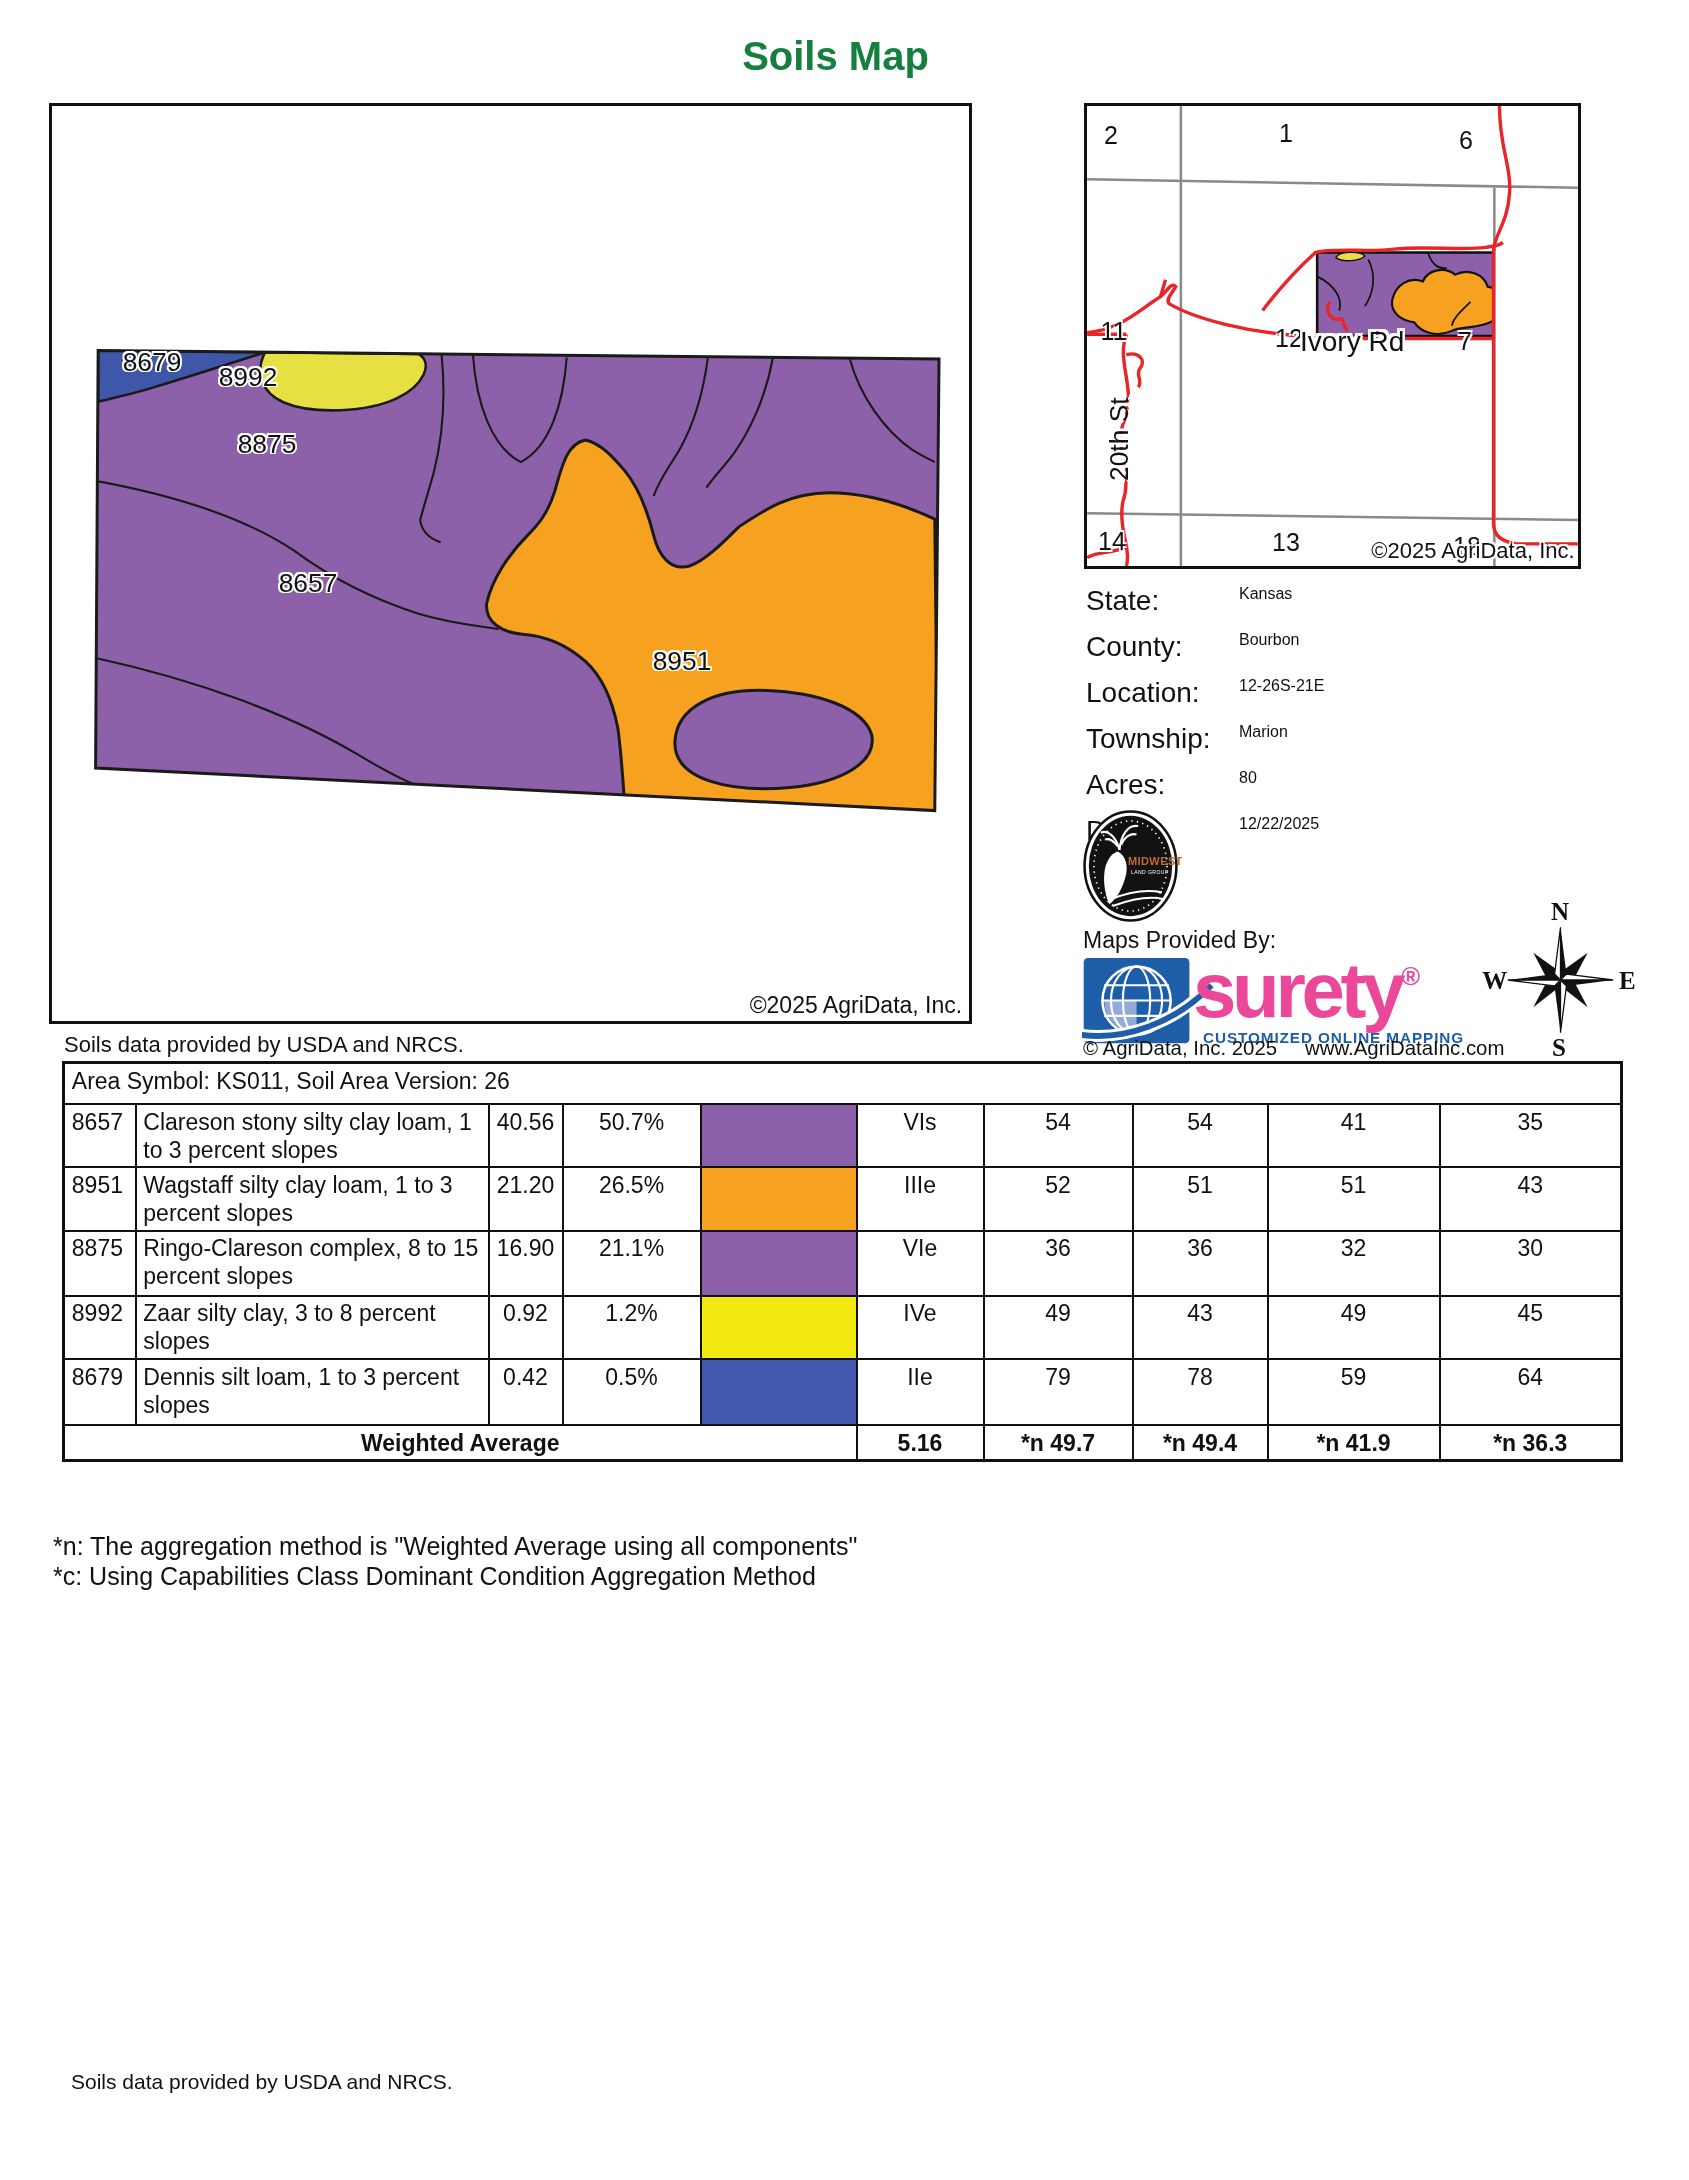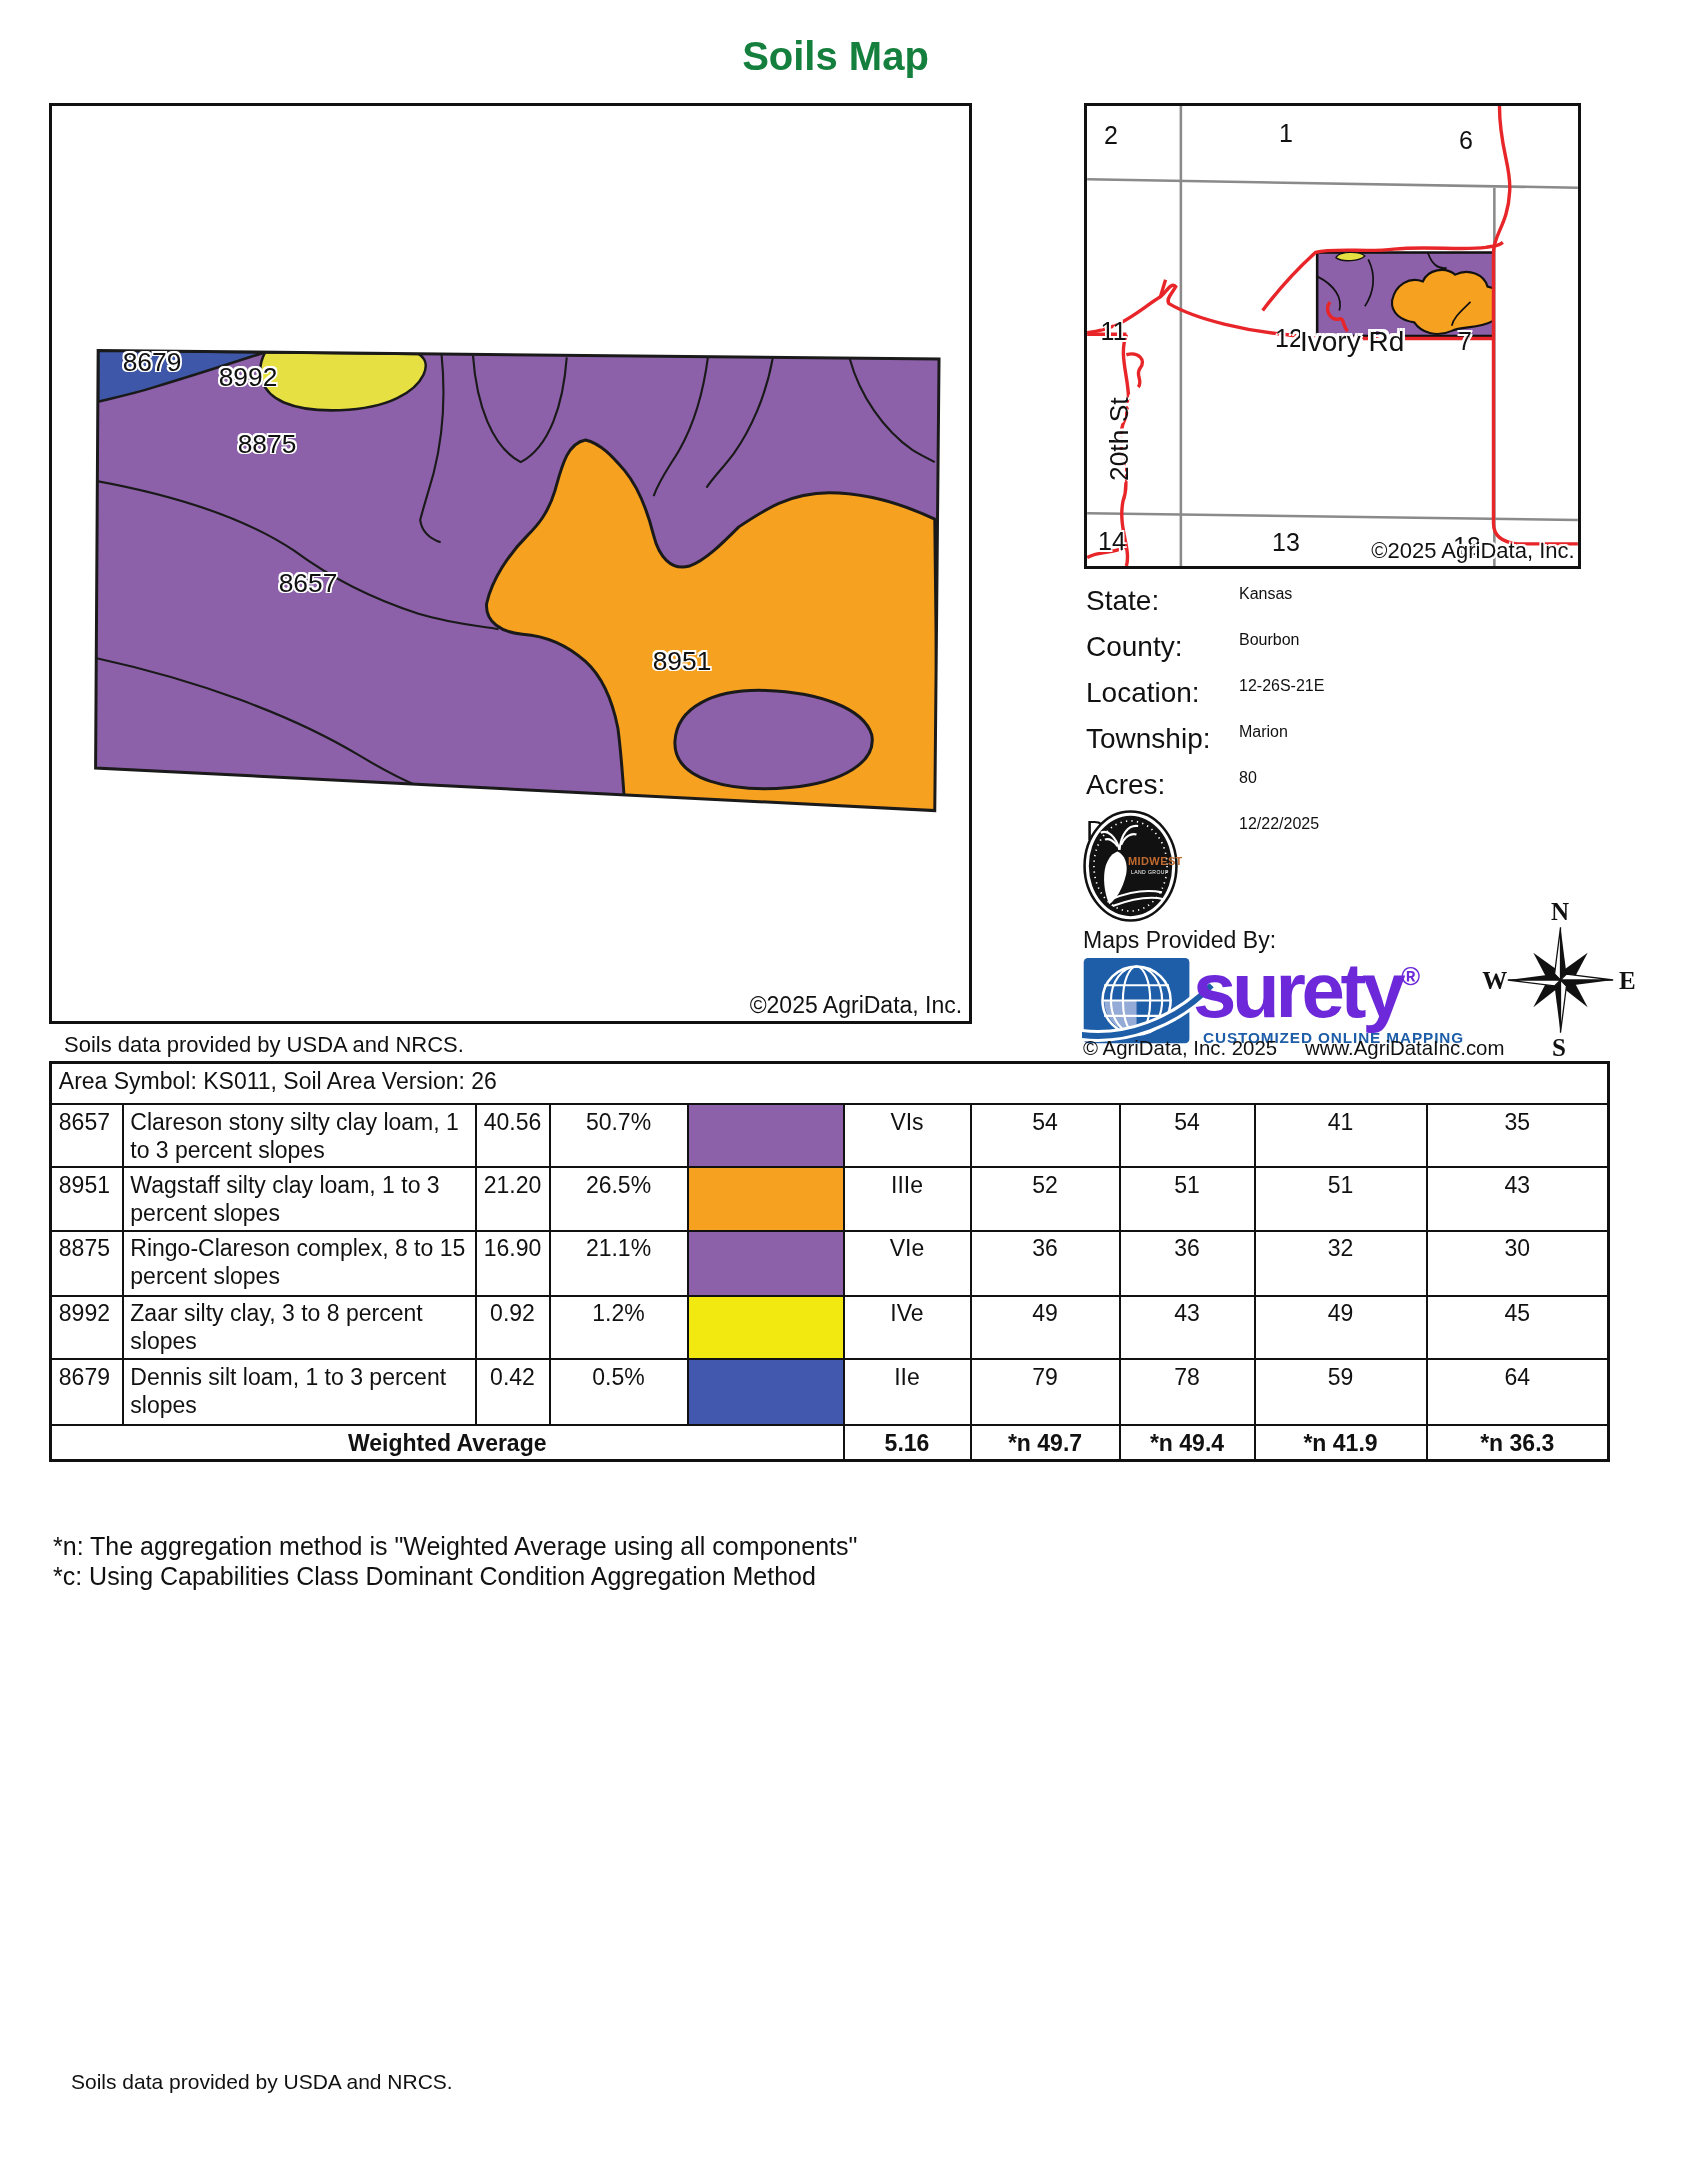--- a/index.html
+++ b/index.html
@@ -36,7 +36,7 @@
 
   
   #maps-provided{left:1083px;top:927px;font-size:23px;}
-  #surety-brand{left:1193px;top:951px;font-size:78px;font-weight:bold;color:#6d28d9;letter-spacing:-4.3px;line-height:1;}
+  #surety-brand{left:1193px;top:951px;font-size:78px;font-weight:bold;color:#ec4899;letter-spacing:-4.3px;line-height:1;}
   #surety-reg{font-size:25.6px;vertical-align:32px;letter-spacing:0;}
   #surety-tagline{left:1203px;top:1029px;font-size:15.3px;font-weight:bold;color:#1E5DA8;letter-spacing:0.9px;}
   #agridata-copy{left:1083px;top:1037px;font-size:20.4px;}

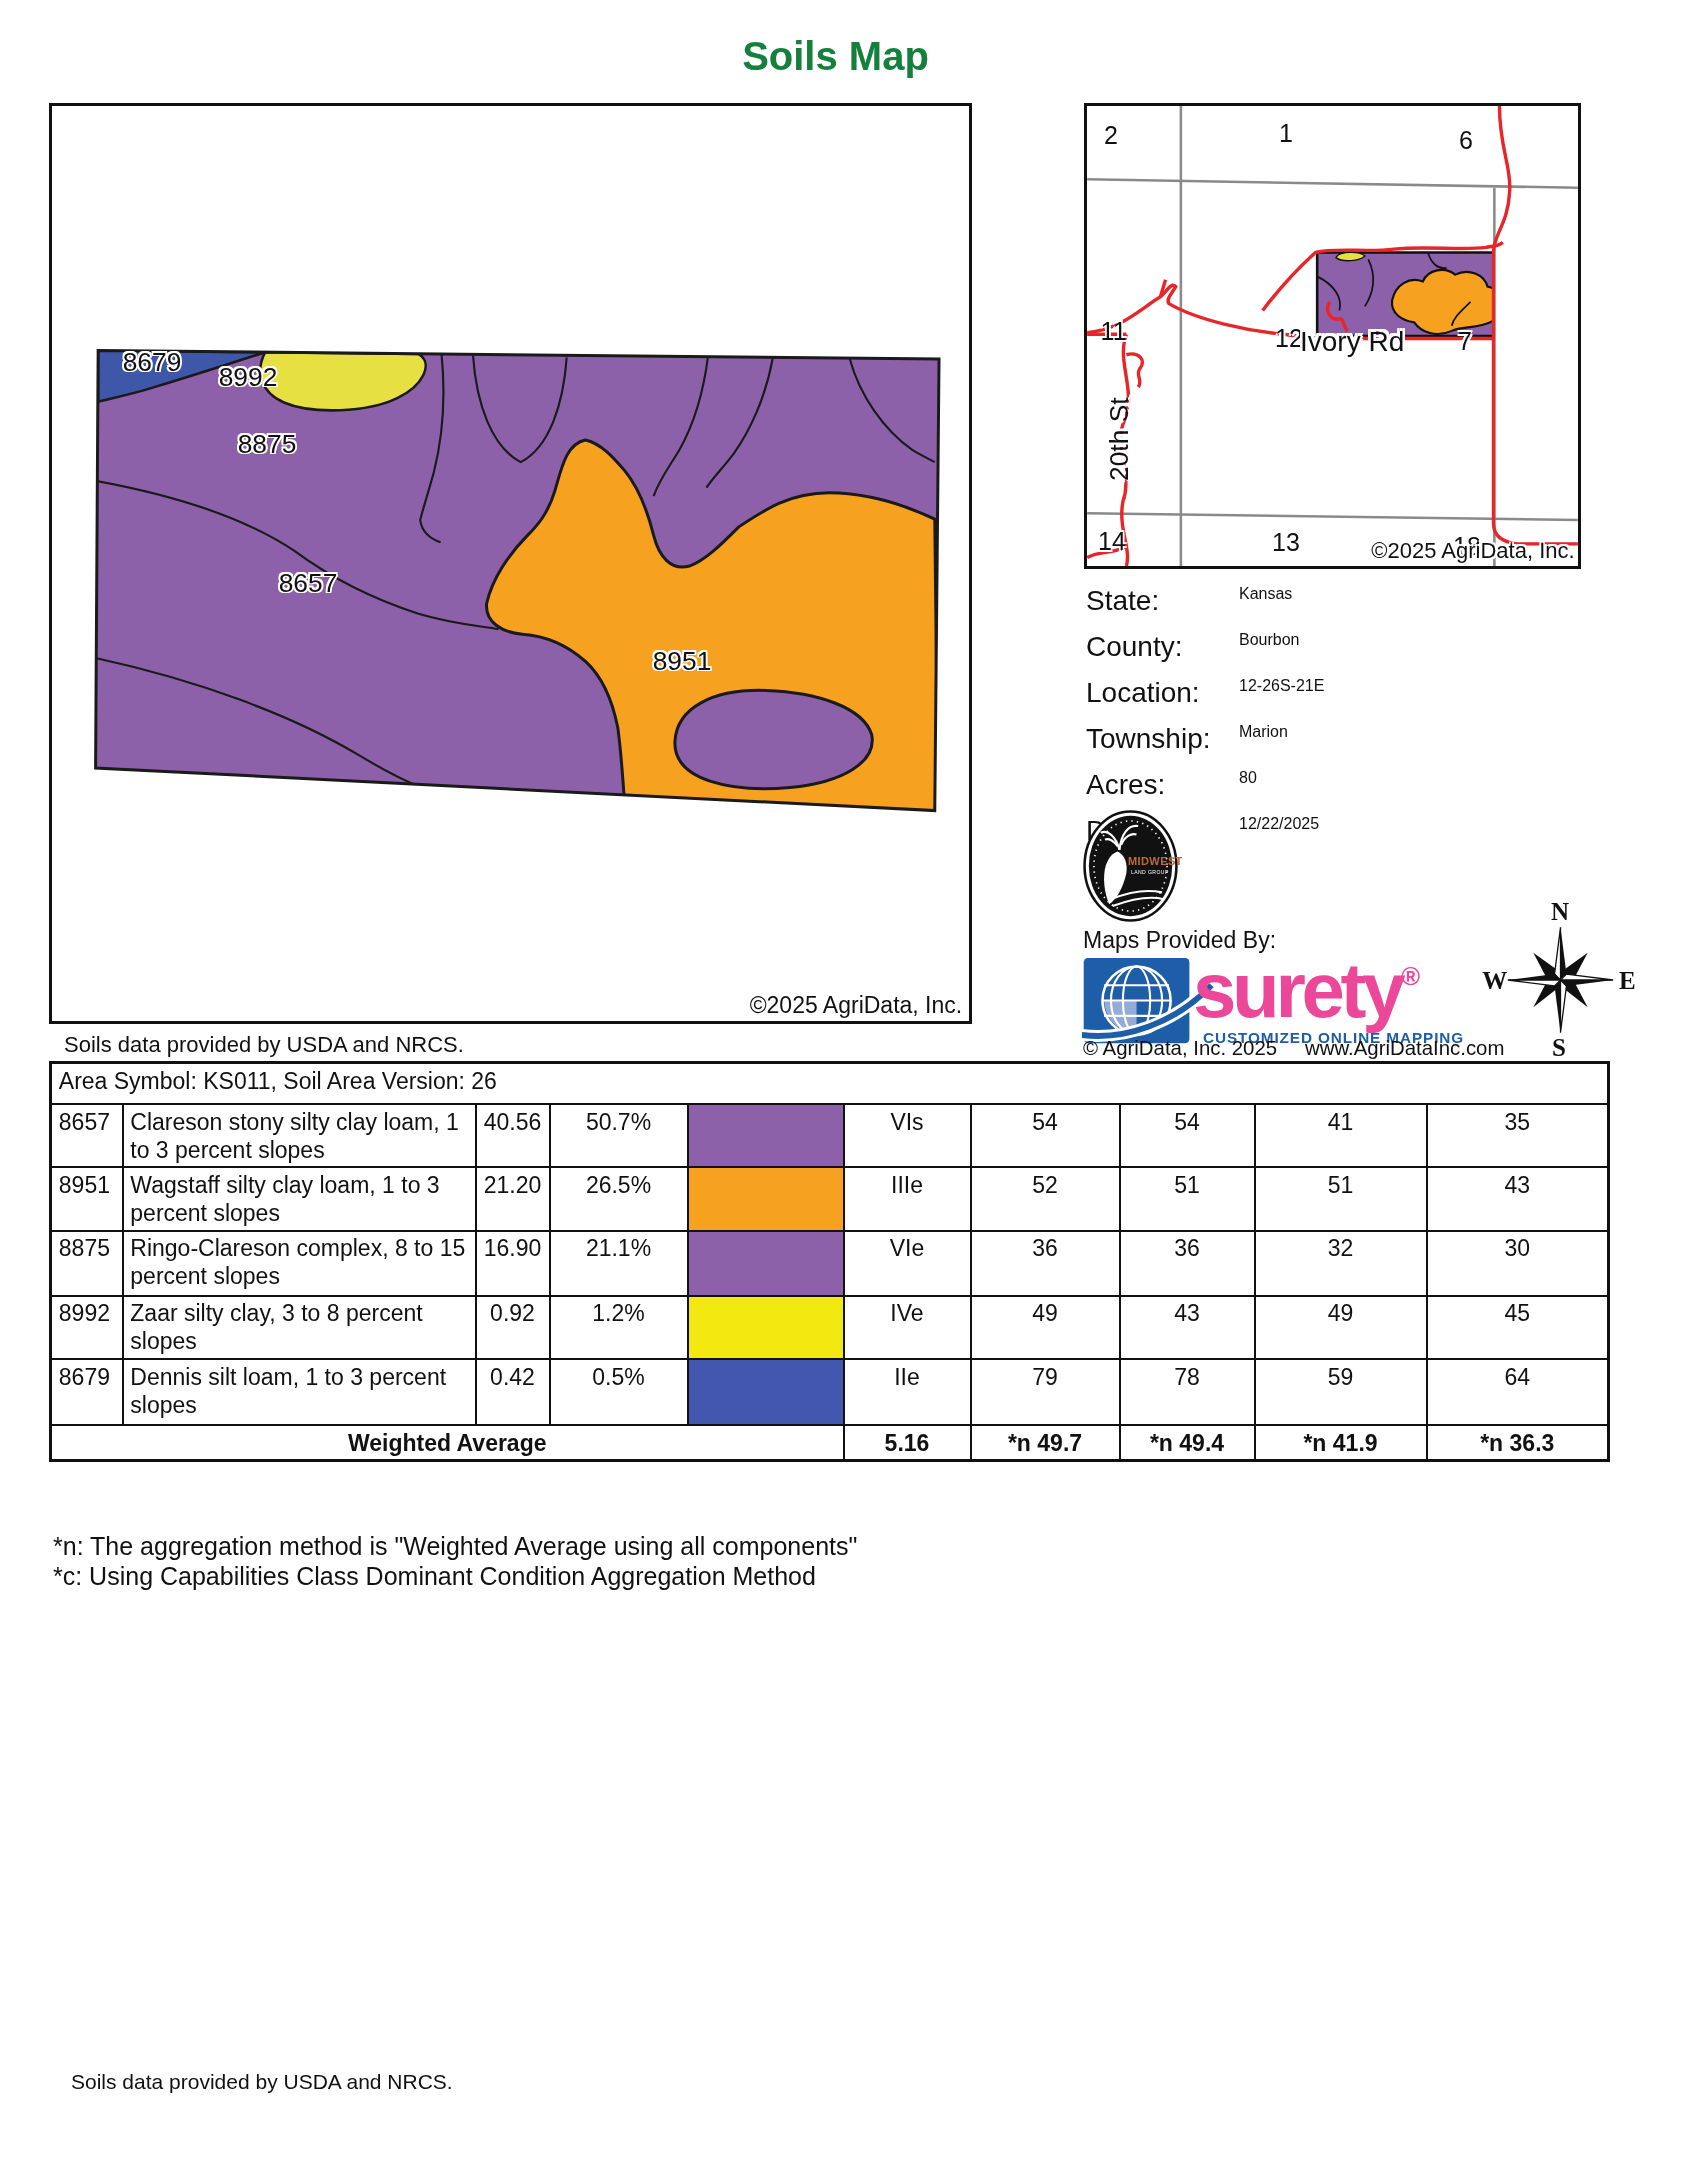--- a/index.html
+++ b/index.html
@@ -53,7 +53,7 @@
 
   
   #soil-table-wrap{left:49px;top:1061px;}
-  table.soil{border-collapse:collapse;table-layout:fixed;width:1560px;border:3.4px solid #111;}
+  table.soil{border-collapse:collapse;table-layout:fixed;width:1560px;border:3.4px solid #111;margin-left:13px;}
   table.soil td{border:2.6px solid #111;font-size:23px;padding:2.6px 6.8px;vertical-align:top;line-height:1.22;color:#111;}
   td.area-row{font-size:25px;height:34px;vertical-align:middle;padding-left:8.5px;}
   tr.head td{height:60px;}

